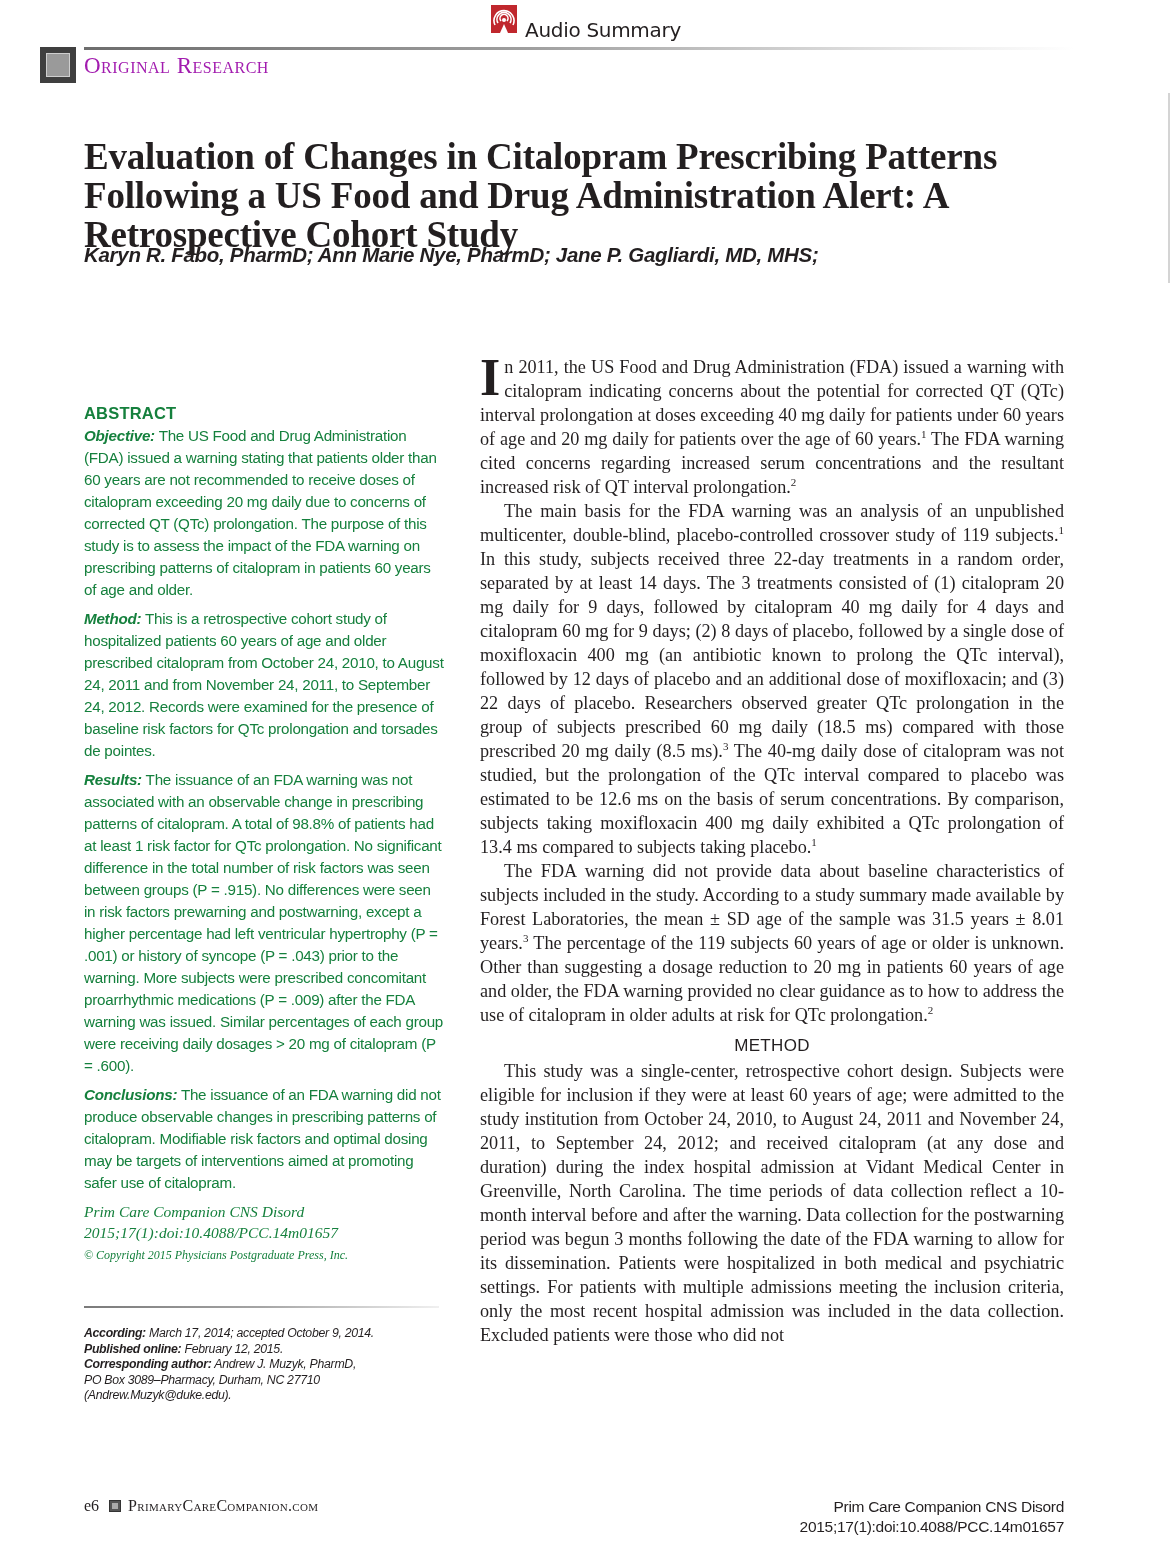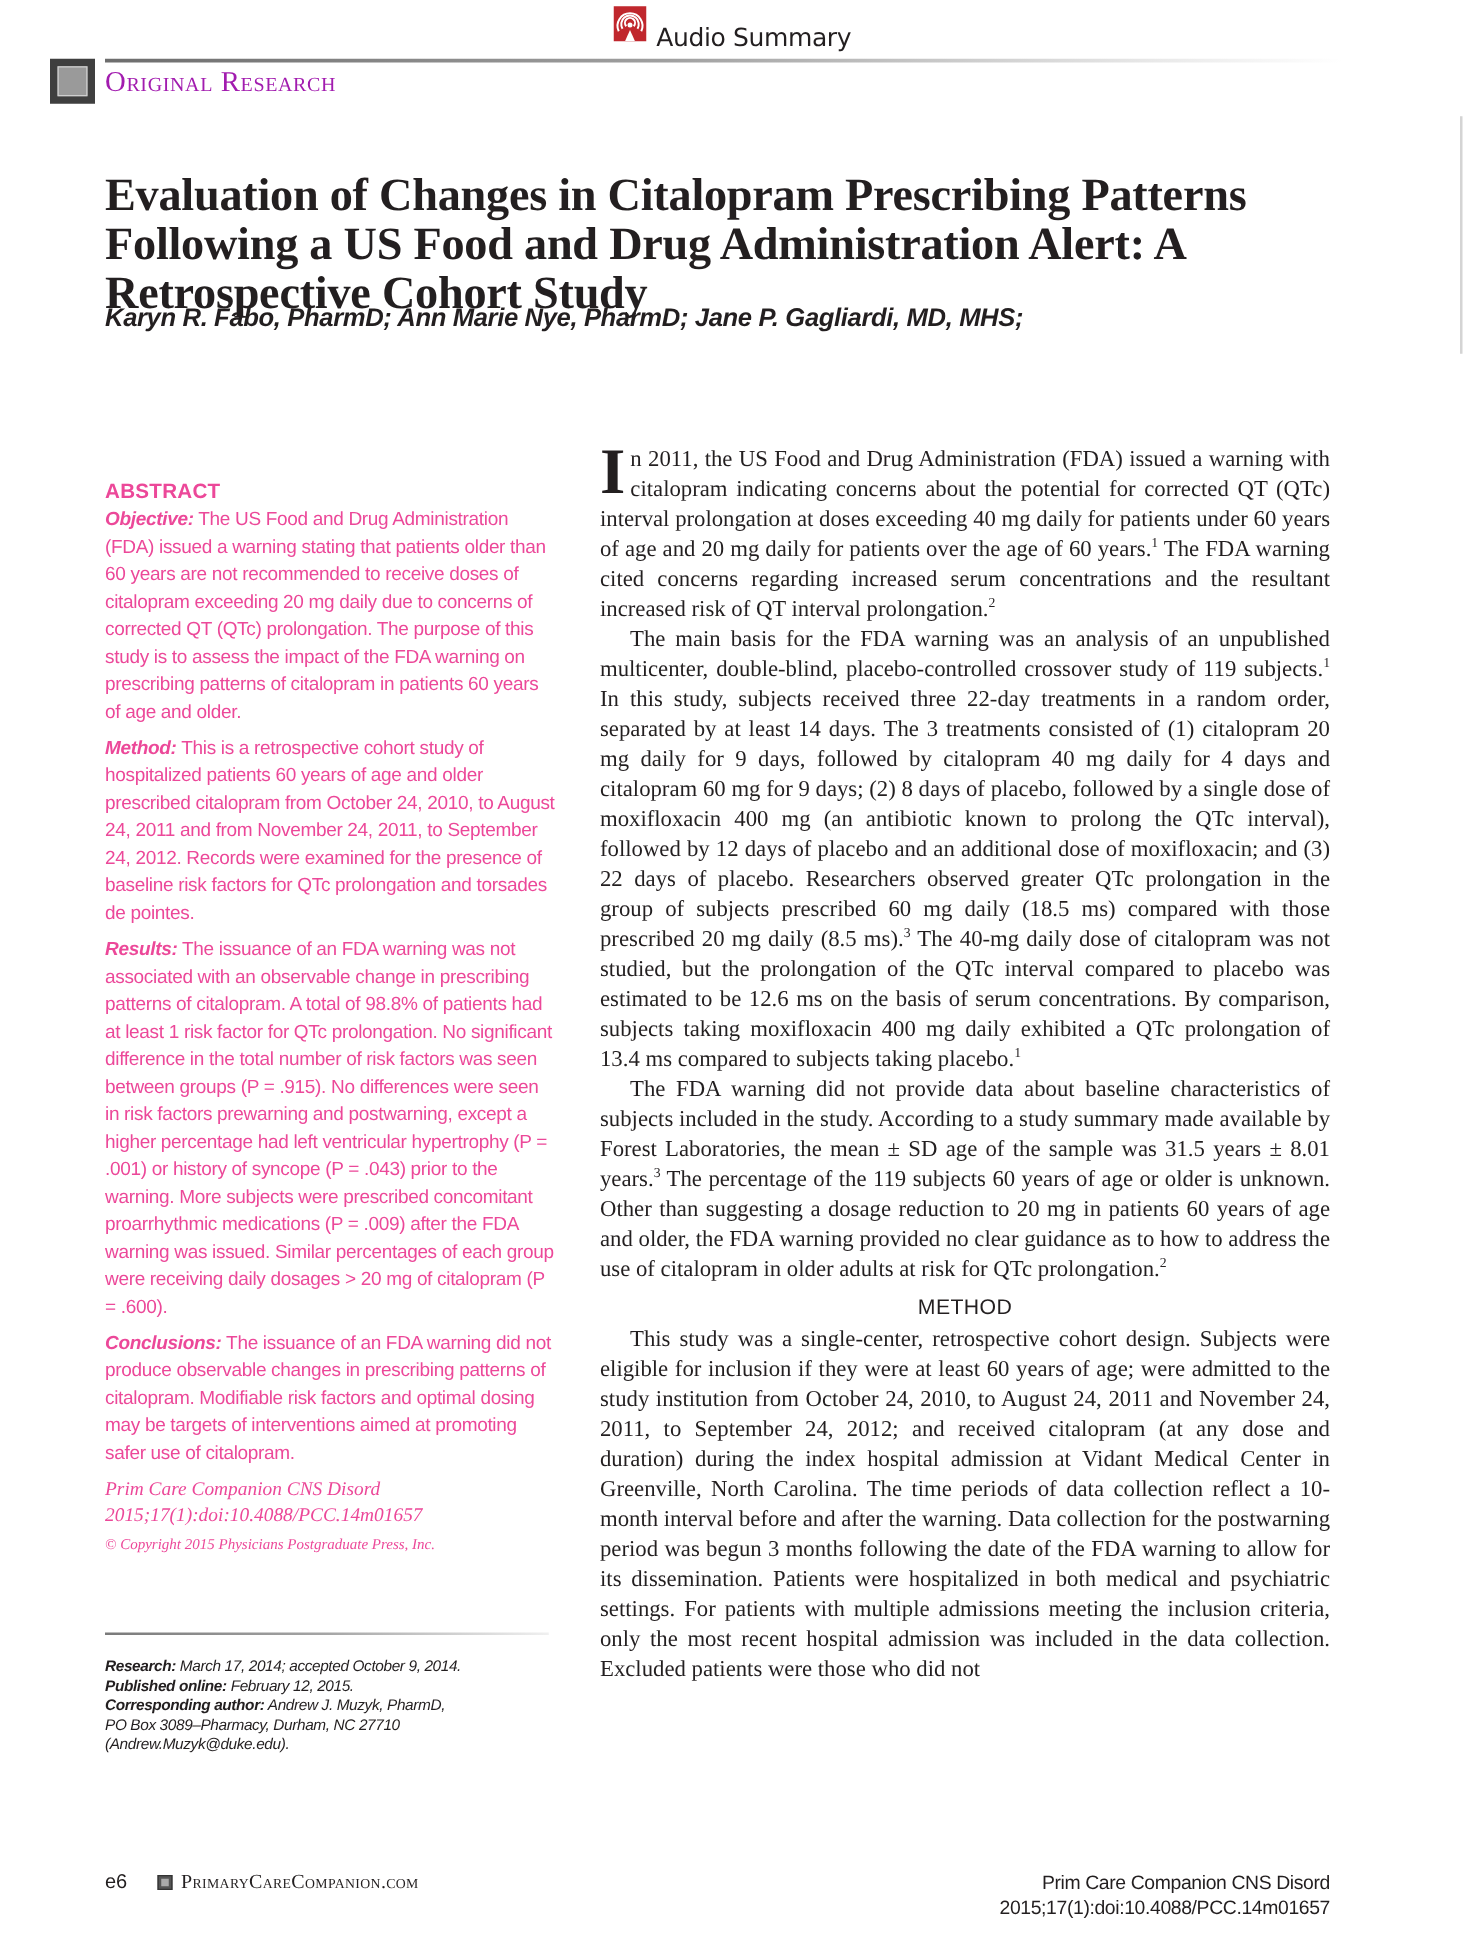--- a/index.html
+++ b/index.html
@@ -20,7 +20,7 @@
   .title { position: absolute; left: 84px; top: 112px; width: 960px; font-family: "Liberation Serif", serif; font-weight: bold; font-size: 37px; line-height: 39px; color: #231f20; letter-spacing: -0.2px; }
   .authors { position: absolute; left: 84px; top: 240px; width: 900px; font-family: "Liberation Sans", sans-serif; font-style: italic; font-size: 20.5px; line-height: 29px; color: #231f20; letter-spacing: -0.3px; font-weight: bold; }
 
-  .abstract { position: absolute; left: 84px; top: 382px; width: 360px; font-family: "Liberation Sans", sans-serif; font-size: 15.2px; line-height: 22px; color: #ec4899; }
+  .abstract { position: absolute; left: 84px; top: 402px; width: 360px; font-family: "Liberation Sans", sans-serif; font-size: 15.2px; line-height: 22px; color: #15803d; }
   .abstract-heading { font-family: "Liberation Sans", sans-serif; font-weight: bold; font-size: 16.5px; margin: 0 0 1px 0; letter-spacing: 0.2px; }
   .abs-para { margin: 0 0 7px 0; letter-spacing: -0.25px; }
   .abs-label { font-weight: bold; font-style: italic; }

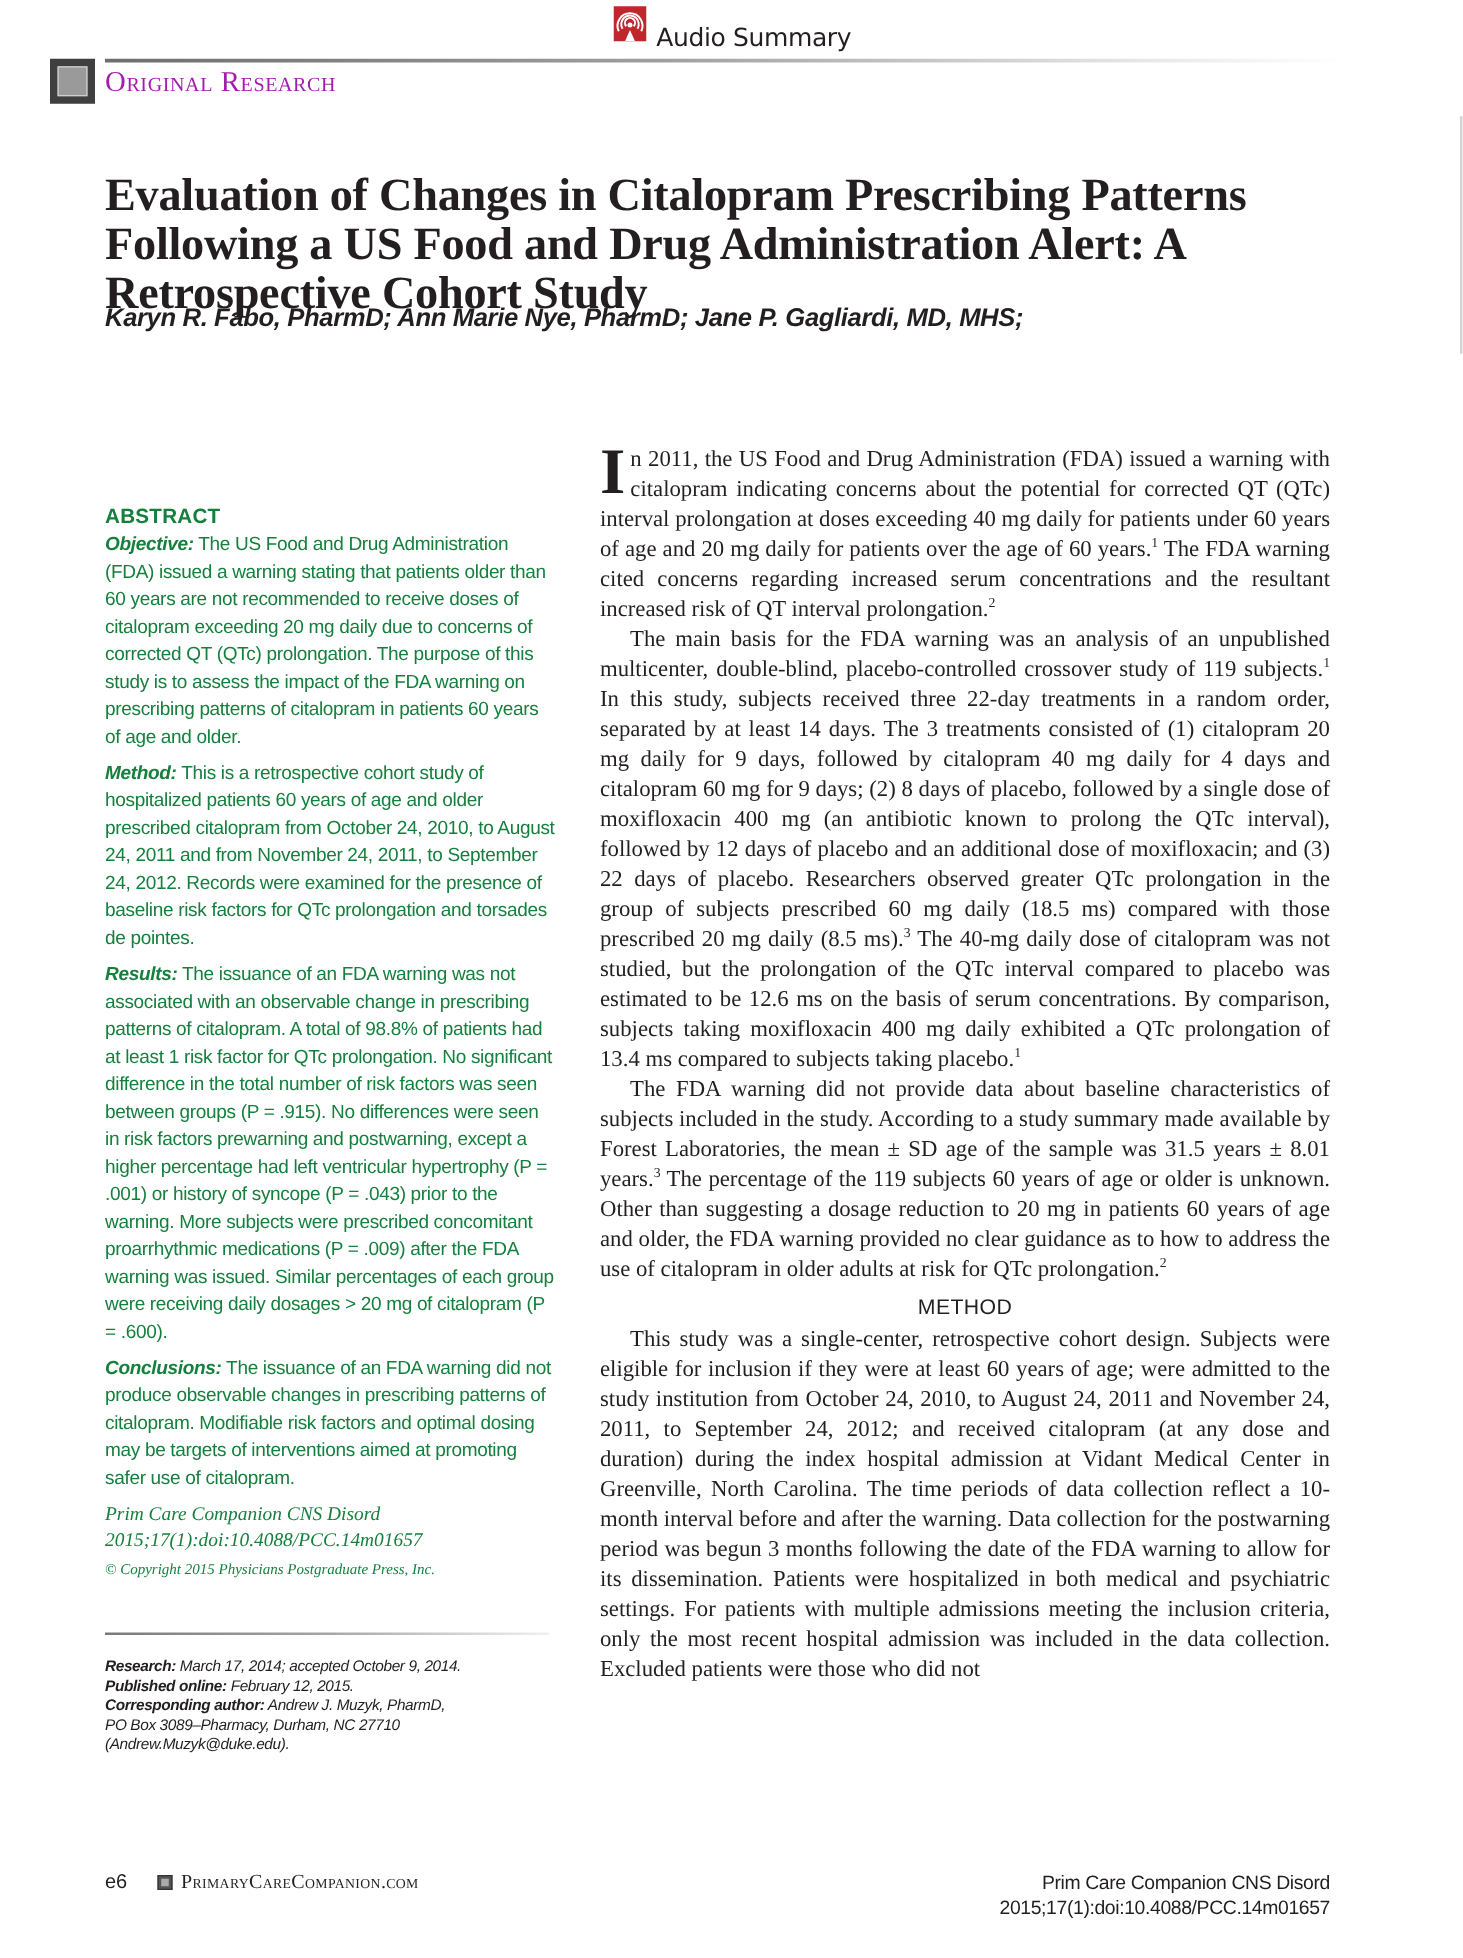--- a/index.html
+++ b/index.html
@@ -87,7 +87,7 @@
 
 <div class="meta-rule"></div>
 <div class="meta">
-  <div><span class="lbl">Research:</span><span class="val"> March 17, 2014; accepted October 9, 2014.</span></div>
+  <div><span class="lbl">According:</span><span class="val"> March 17, 2014; accepted October 9, 2014.</span></div>
   <div><span class="lbl">Published online:</span><span class="val"> February 12, 2015.</span></div>
   <div><span class="lbl">Corresponding author:</span><span class="val"> Andrew J. Muzyk, PharmD,</span></div>
   <div class="val">PO Box 3089–Pharmacy, Durham, NC 27710</div>

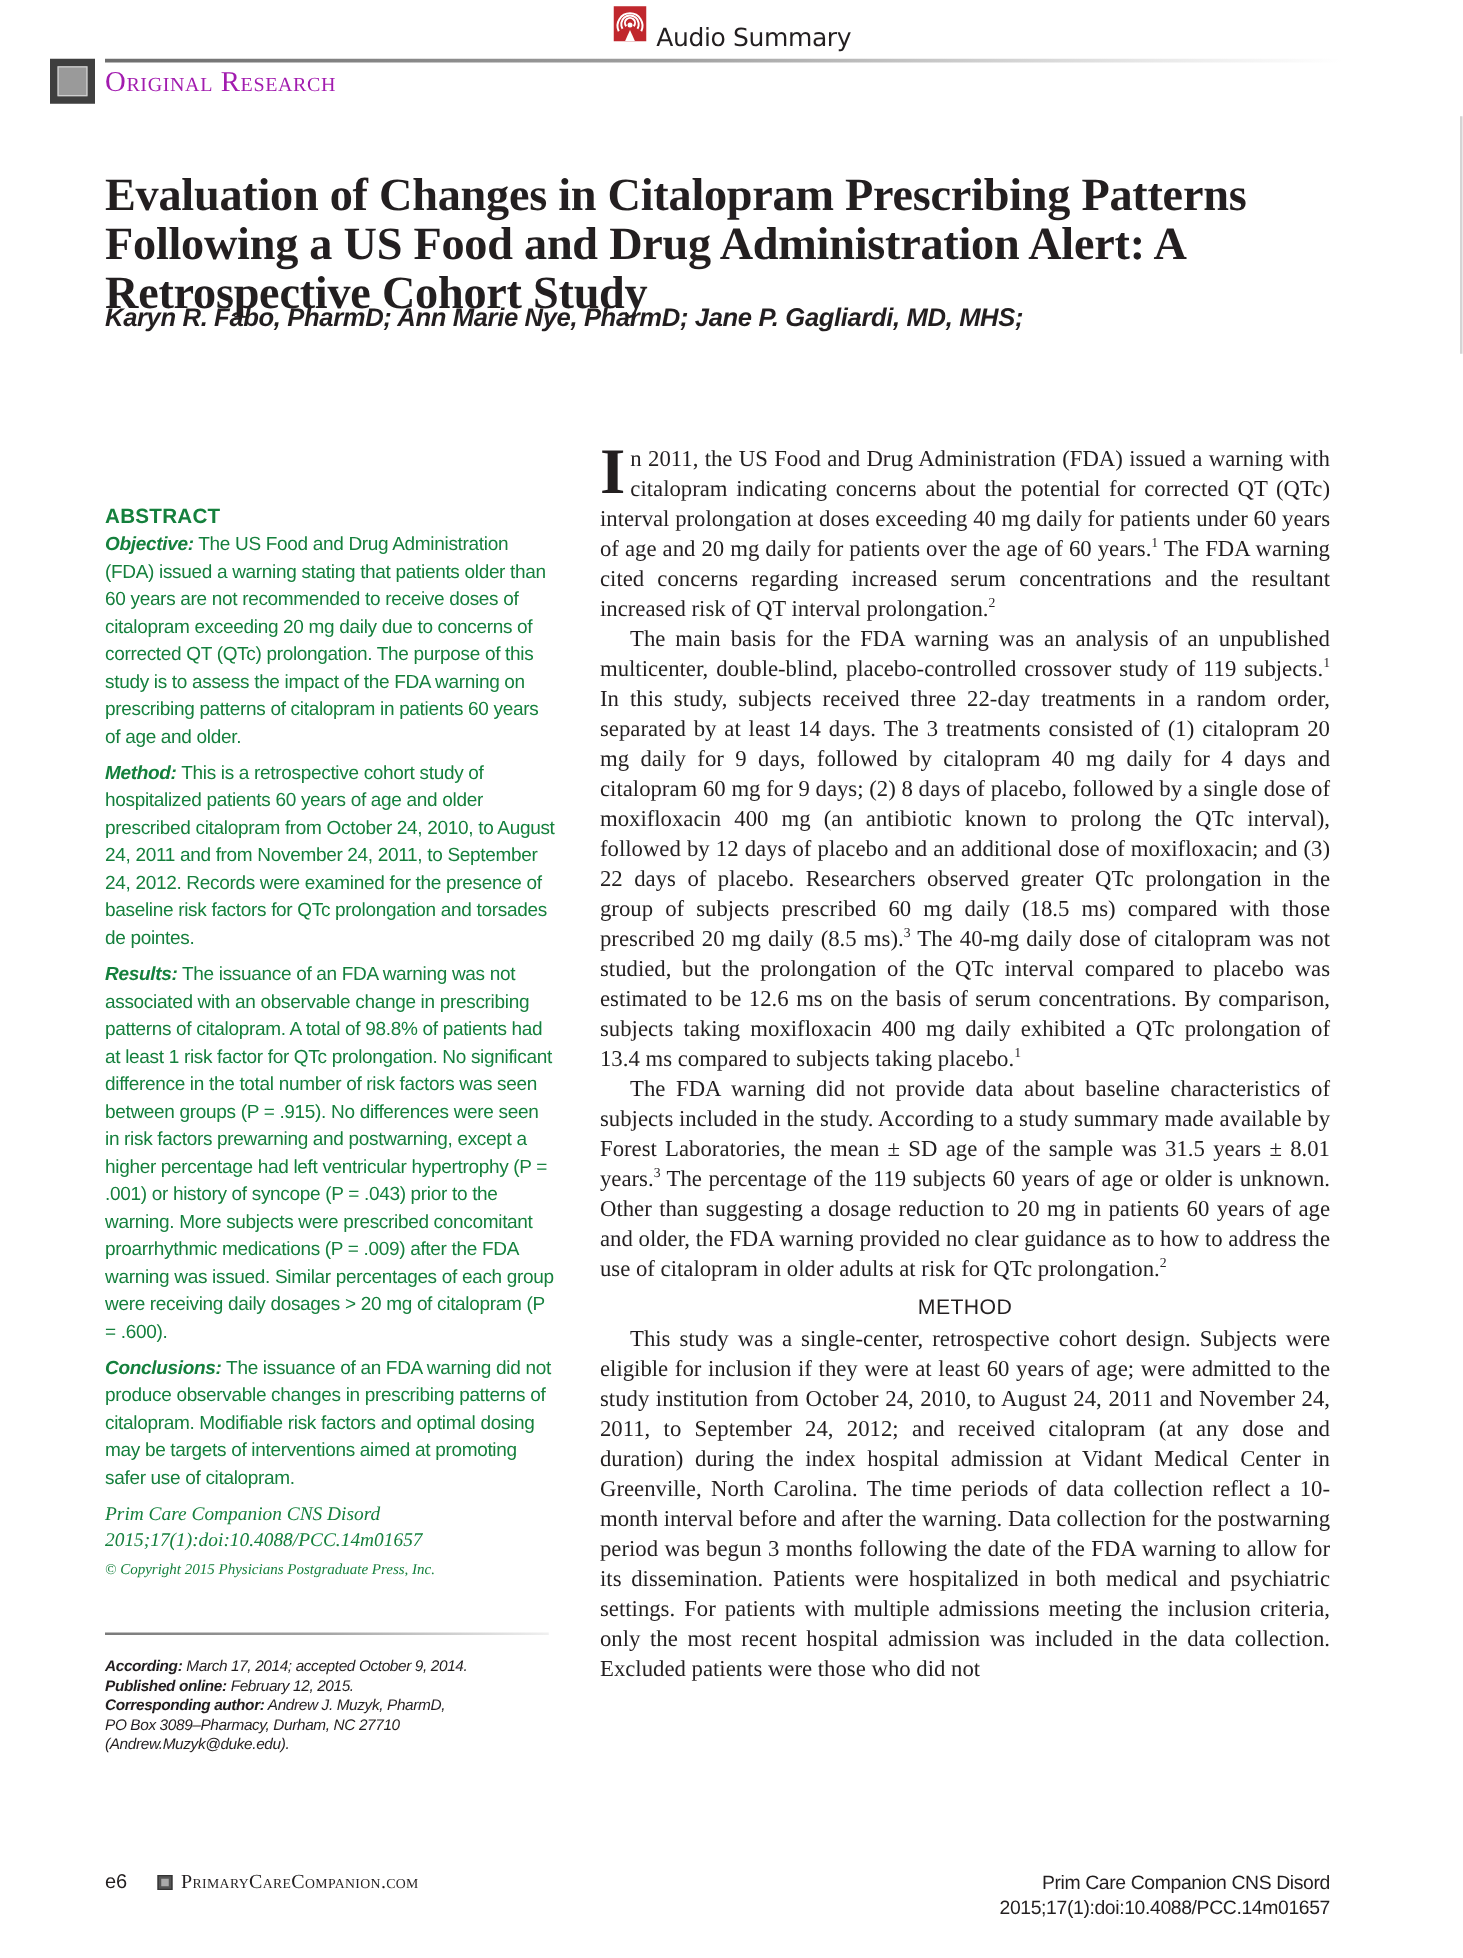--- a/index.html
+++ b/index.html
@@ -40,7 +40,7 @@
   .body h2 { font-family: "Liberation Sans", sans-serif; font-weight: normal; font-size: 17px; text-align: center; margin: 8px 0 2px 0; line-height: 22px; letter-spacing: 0.3px; }
 
   .footer-left { position: absolute; left: 84px; top: 1497px; font-family: "Liberation Serif", serif; font-size: 16px; color: #231f20; display: flex; align-items: center; }
-  .footer-left .pg { font-family: Liberation Sans, sans-serif; font-size: 16px; margin-right: 24px; }
+  .footer-left .pg { font-family: Liberation Serif, serif; font-size: 16px; margin-right: 10px; }
   .footer-sq { width: 10px; height: 10px; background: #555; border: 1px solid #333; margin-right: 7px; position: relative; }
   .footer-sq::after { content: ""; position: absolute; left: 2px; top: 2px; width: 6px; height: 6px; background: #aaa; }
   .footer-site { font-variant: small-caps; letter-spacing: 0.3px; }

